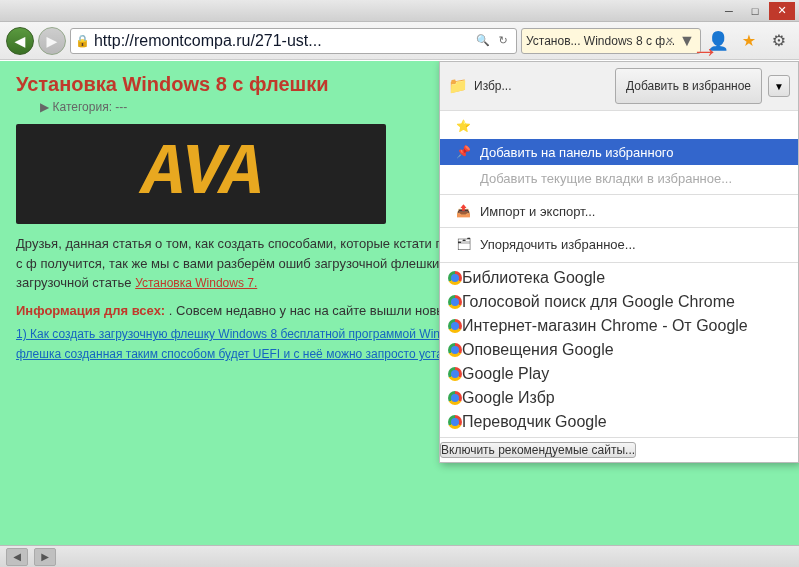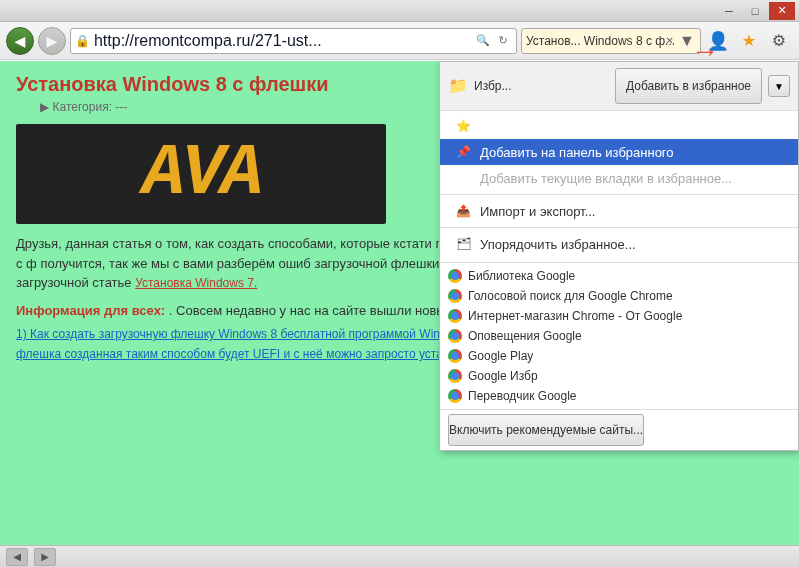--- a/index.html
+++ b/index.html
@@ -332,12 +332,11 @@
     }
     .bookmark-item {
       padding: 3px 8px;
-      font-size: 12px;
-      color: #333;
-      cursor: pointer;
-      display: flex;
-      align-items: center;
-      gap: 6px;
+      font-size: 16px;
+      color: #333;
+      cursor: pointer;
+      display: flex;
+      align-items: center;
     }
     .bookmark-icon {
       width: 14px;

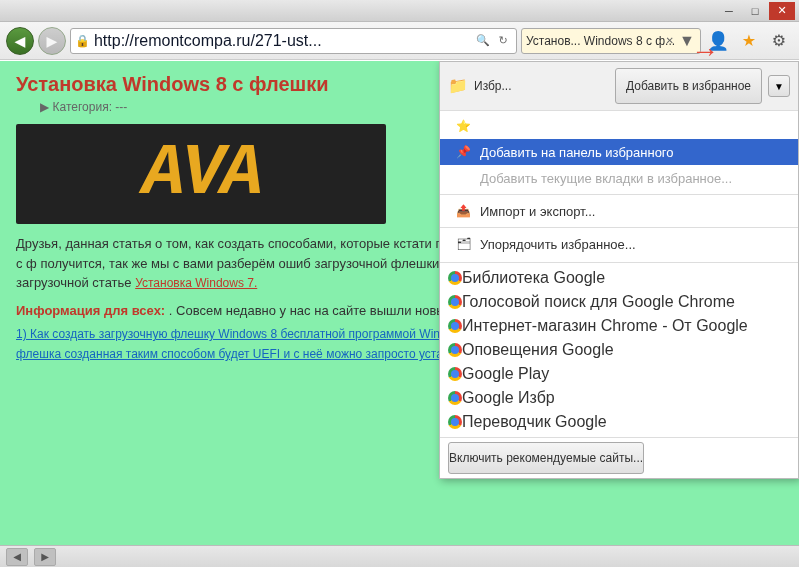--- a/index.html
+++ b/index.html
@@ -347,8 +347,8 @@
 
     .recommend-btn {
       display: block;
-      margin: 4px 8px;
-      padding: 8px 0;
+      margin: 4px 0;
+      padding: 0 0;
       background: linear-gradient(to bottom, #f5f5f5, #e0e0e0);
       border: 1px solid #aaa;
       border-radius: 3px;

